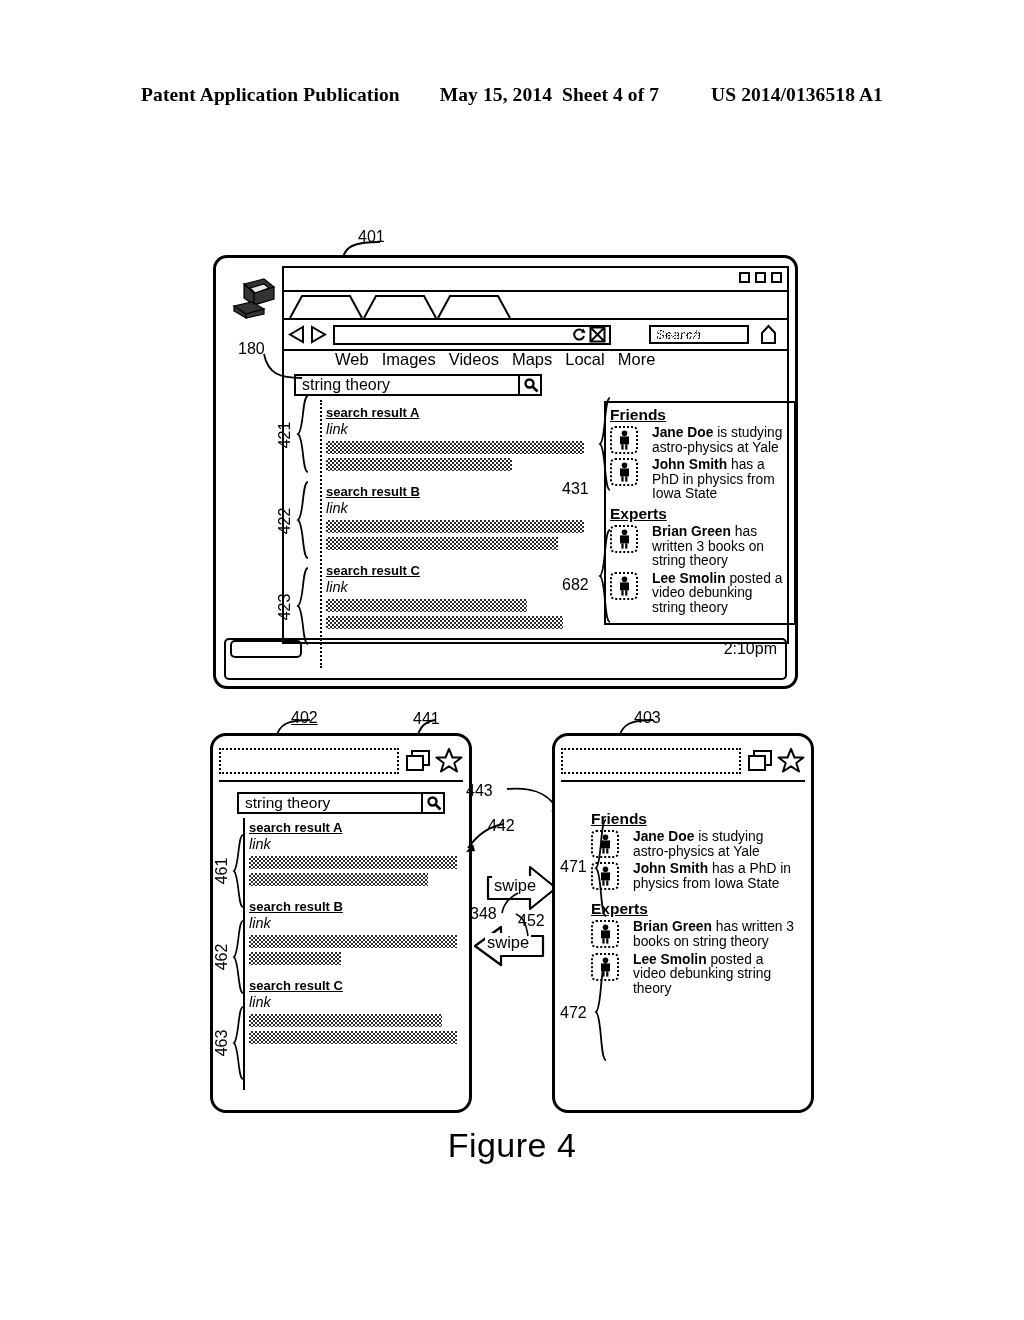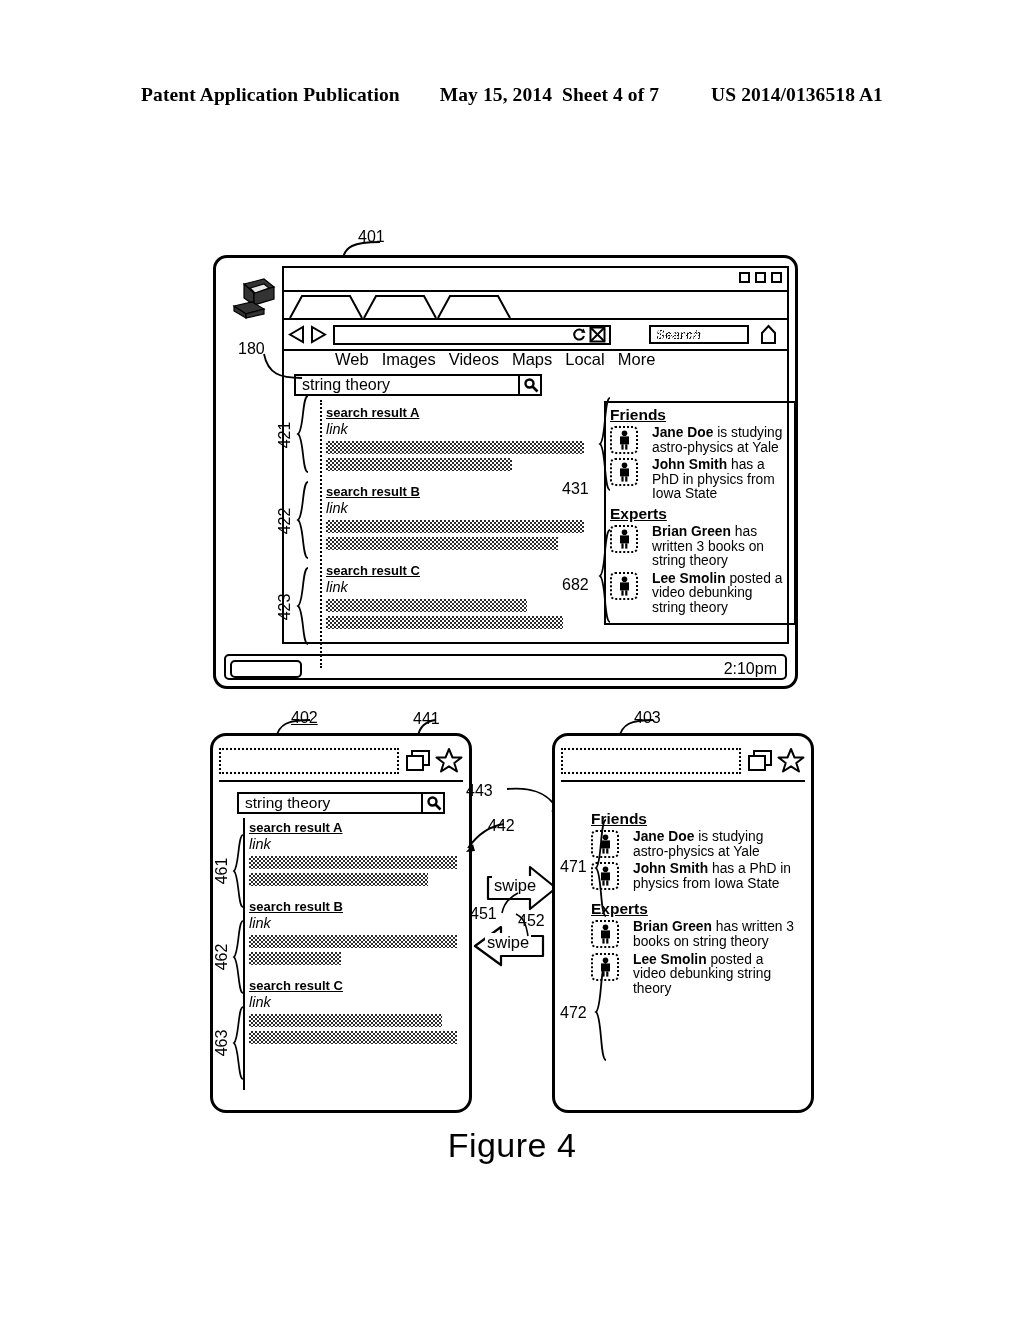--- a/index.html
+++ b/index.html
@@ -138,9 +138,9 @@
   .social-text{font-size:13.8px;line-height:14.6px;}
   .social-text b{font-weight:bold;}
   #taskbar{
-    position:absolute;left:8px;right:8px;bottom:6px;height:26px;
+    position:absolute;left:8px;right:8px;bottom:6px;height:42px;
     border:2px solid #000;box-sizing:border-box;border-radius:5px;
-    display:flex;align-items:flex-end;
+    display:flex;align-items:flex-start;
   }
   #start-btn{
     width:72px;height:18px;border:2px solid #000;border-radius:5px;

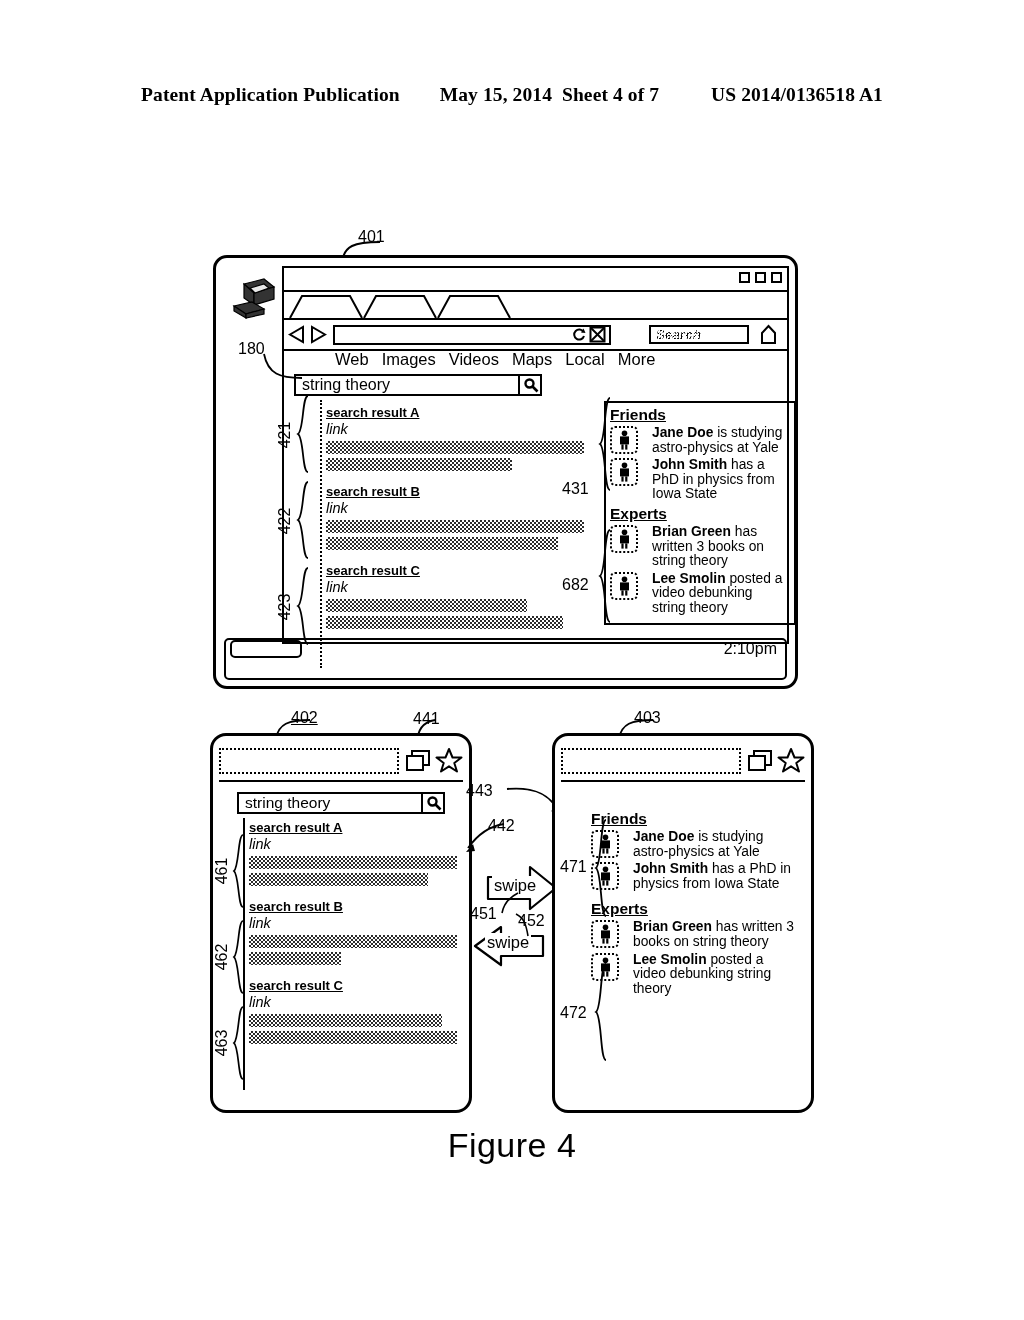--- a/index.html
+++ b/index.html
@@ -500,7 +500,7 @@
 <svg class="leader" style="left:498px;top:891px;" width="26" height="26">
   <path d="M20,2 C12,6 6,12 4,22" stroke="#000" stroke-width="1.6" fill="none"></path>
 </svg>
-<div class="reflbl" style="left:470px;top:905px;">451</div>
+<div class="reflbl" style="left:470px;top:905px;">348</div>
 
 <svg class="leader" style="left:514px;top:912px;" width="26" height="26">
   <path d="M14,24 C12,12 10,6 2,2" stroke="#000" stroke-width="1.6" fill="none"></path>

